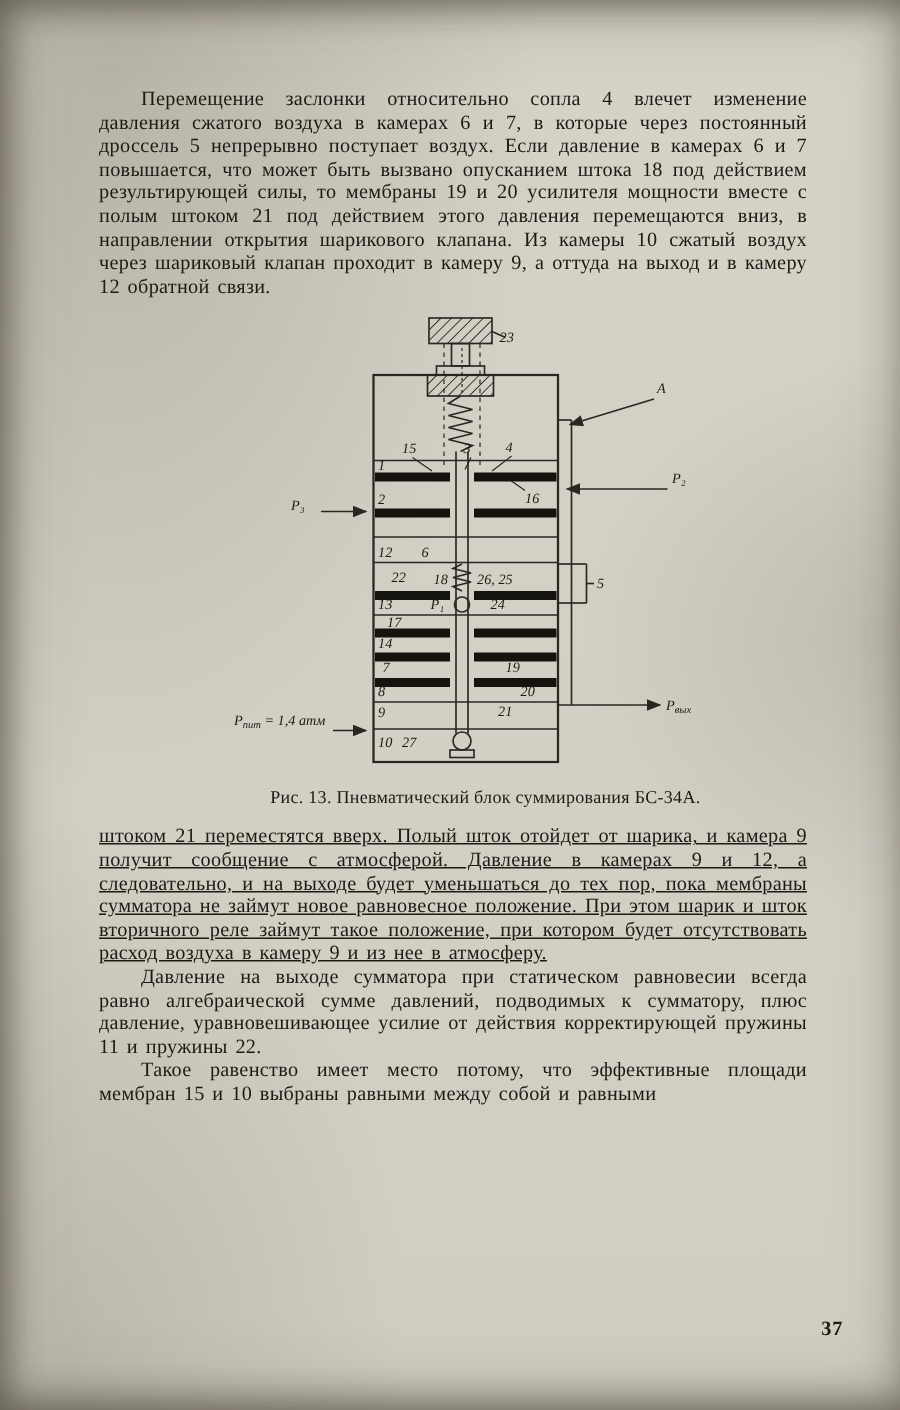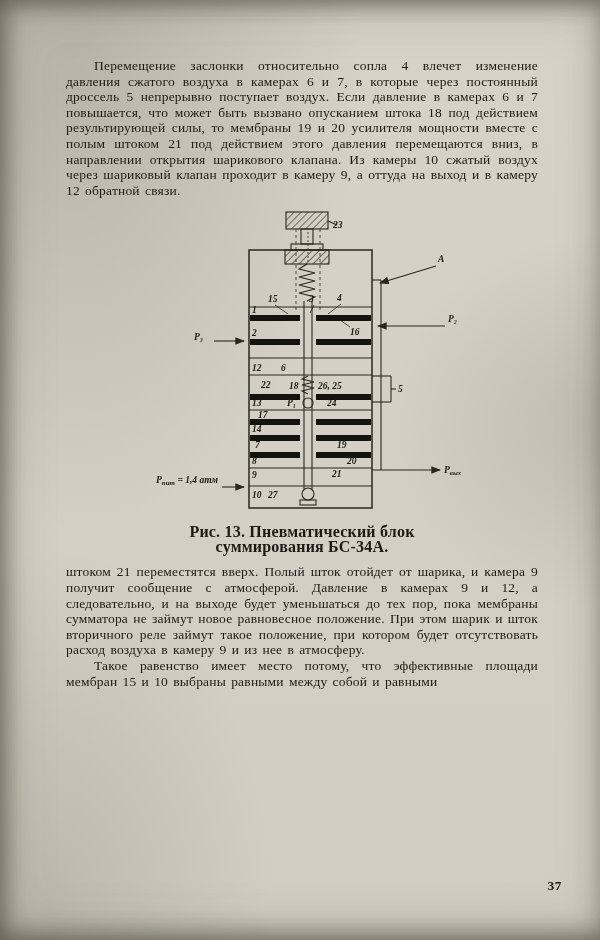--- a/index.html
+++ b/index.html
@@ -28,7 +28,7 @@
   }
   .text-block p{margin:0;text-indent:28px;}
   .text-block p.no-indent{text-indent:0;}
-  figure.fig{margin:8px 0 2px;font-weight:bold;}
+  figure.fig{margin:8px 0 2px;}
   svg.diagram{display:block;margin-left:78px;}
   svg.diagram text{
     font-family:"Liberation Serif","DejaVu Serif",serif;

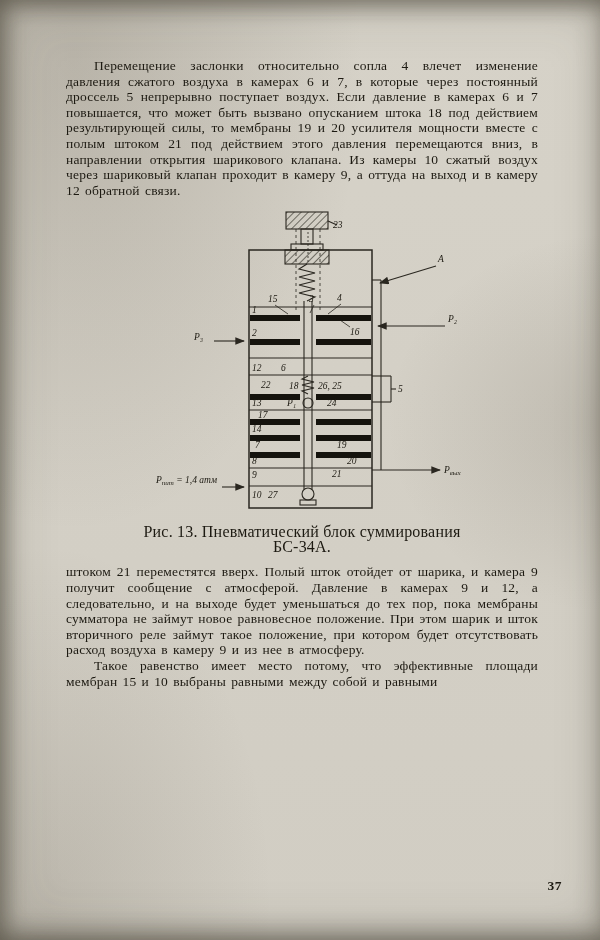--- a/index.html
+++ b/index.html
@@ -36,7 +36,7 @@
     letter-spacing:0;word-spacing:0;
   }
   figcaption{
-    font-size:16px;line-height:15px;text-align:center;
+    font-size:12px;line-height:15px;text-align:right;
     max-width:330px;margin:8px auto 10px;letter-spacing:.2px;word-spacing:normal;
   }
   .page-number{

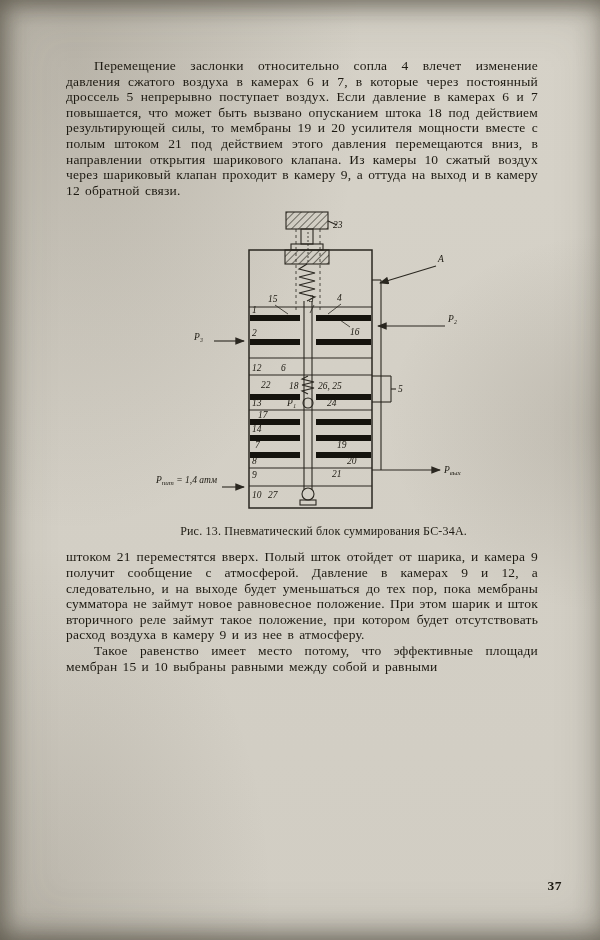--- a/index.html
+++ b/index.html
@@ -27,7 +27,7 @@
     hyphens:auto;
   }
   .text-block p{margin:0;text-indent:28px;}
-  .text-block p.no-indent{text-indent:0;}
+  .text-block p.no-indent{text-indent:0;text-decoration:underline;}
   figure.fig{margin:8px 0 2px;}
   svg.diagram{display:block;margin-left:78px;}
   svg.diagram text{

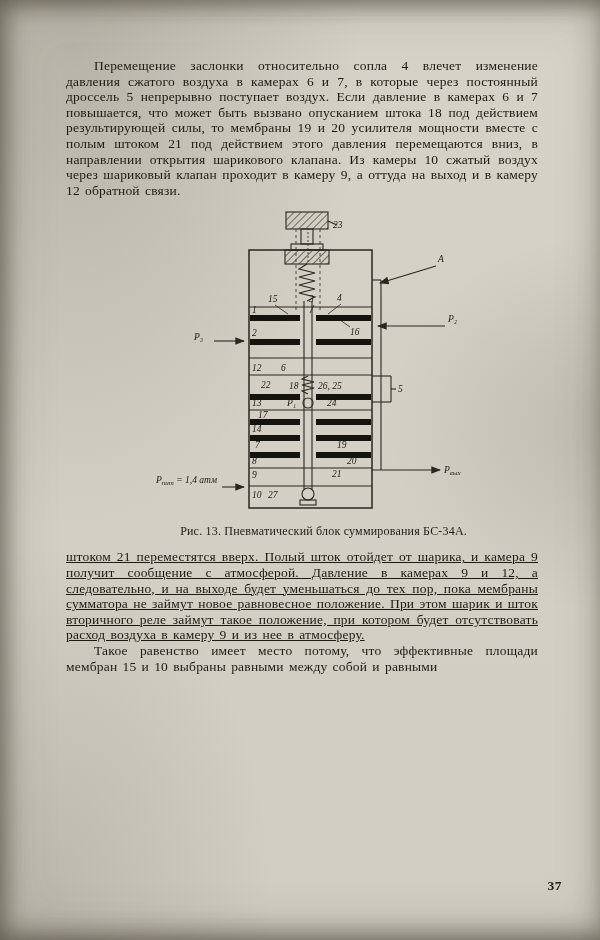--- a/index.html
+++ b/index.html
@@ -181,6 +181,7 @@
     </figure>
 
     <p class="no-indent">штоком 21 переместятся вверх. Полый шток отойдет от шарика, и камера 9 получит сообщение с атмосферой. Давление в камерах 9 и 12, а следовательно, и на выходе будет уменьшаться до тех пор, пока мембраны сумматора не займут новое равновесное положение. При этом шарик и шток вторичного реле займут такое положение, при котором будет отсутствовать расход воздуха в камеру 9 и из нее в атмосферу.</p>
+    <p>Давление на выходе сумматора при статическом равновесии всегда равно алгебраической сумме давлений, подводимых к сумматору, плюс давление, уравновешивающее усилие от действия корректирующей пружины 11 и пружины 22.</p>
     <p>Такое равенство имеет место потому, что эффективные площади мембран 15 и 10 выбраны равными между собой и равными</p>
   </div>
 

